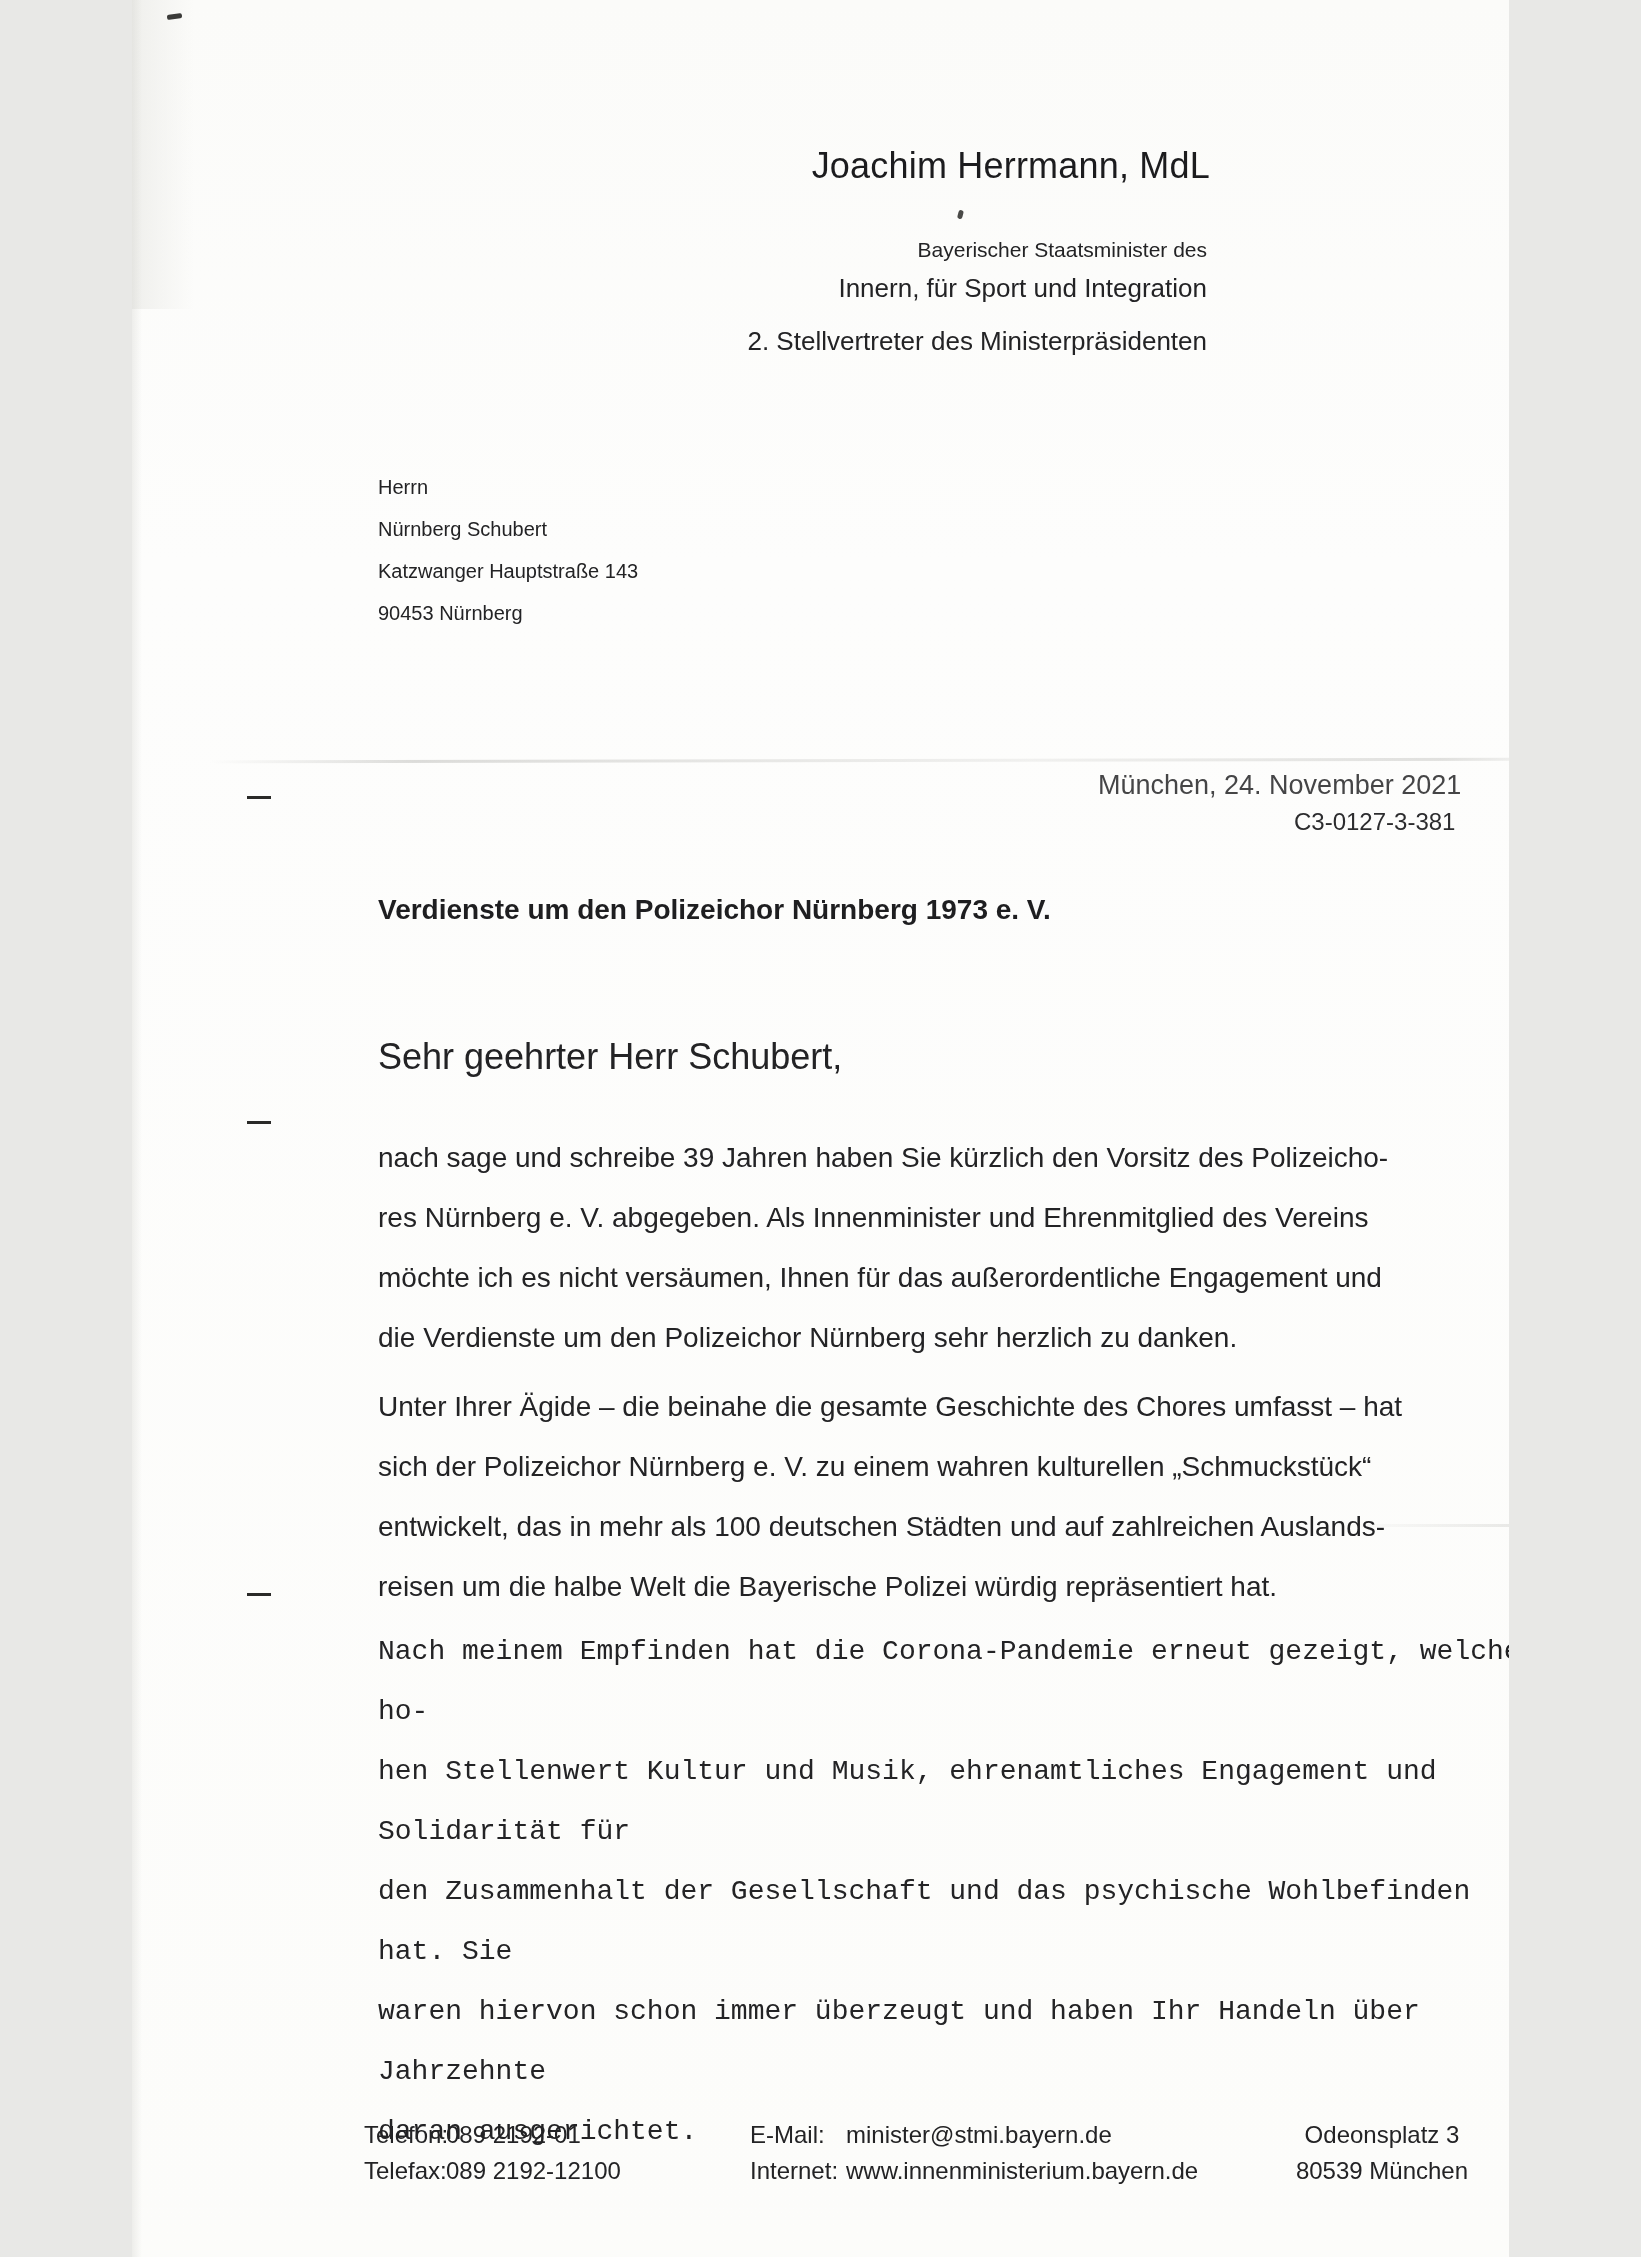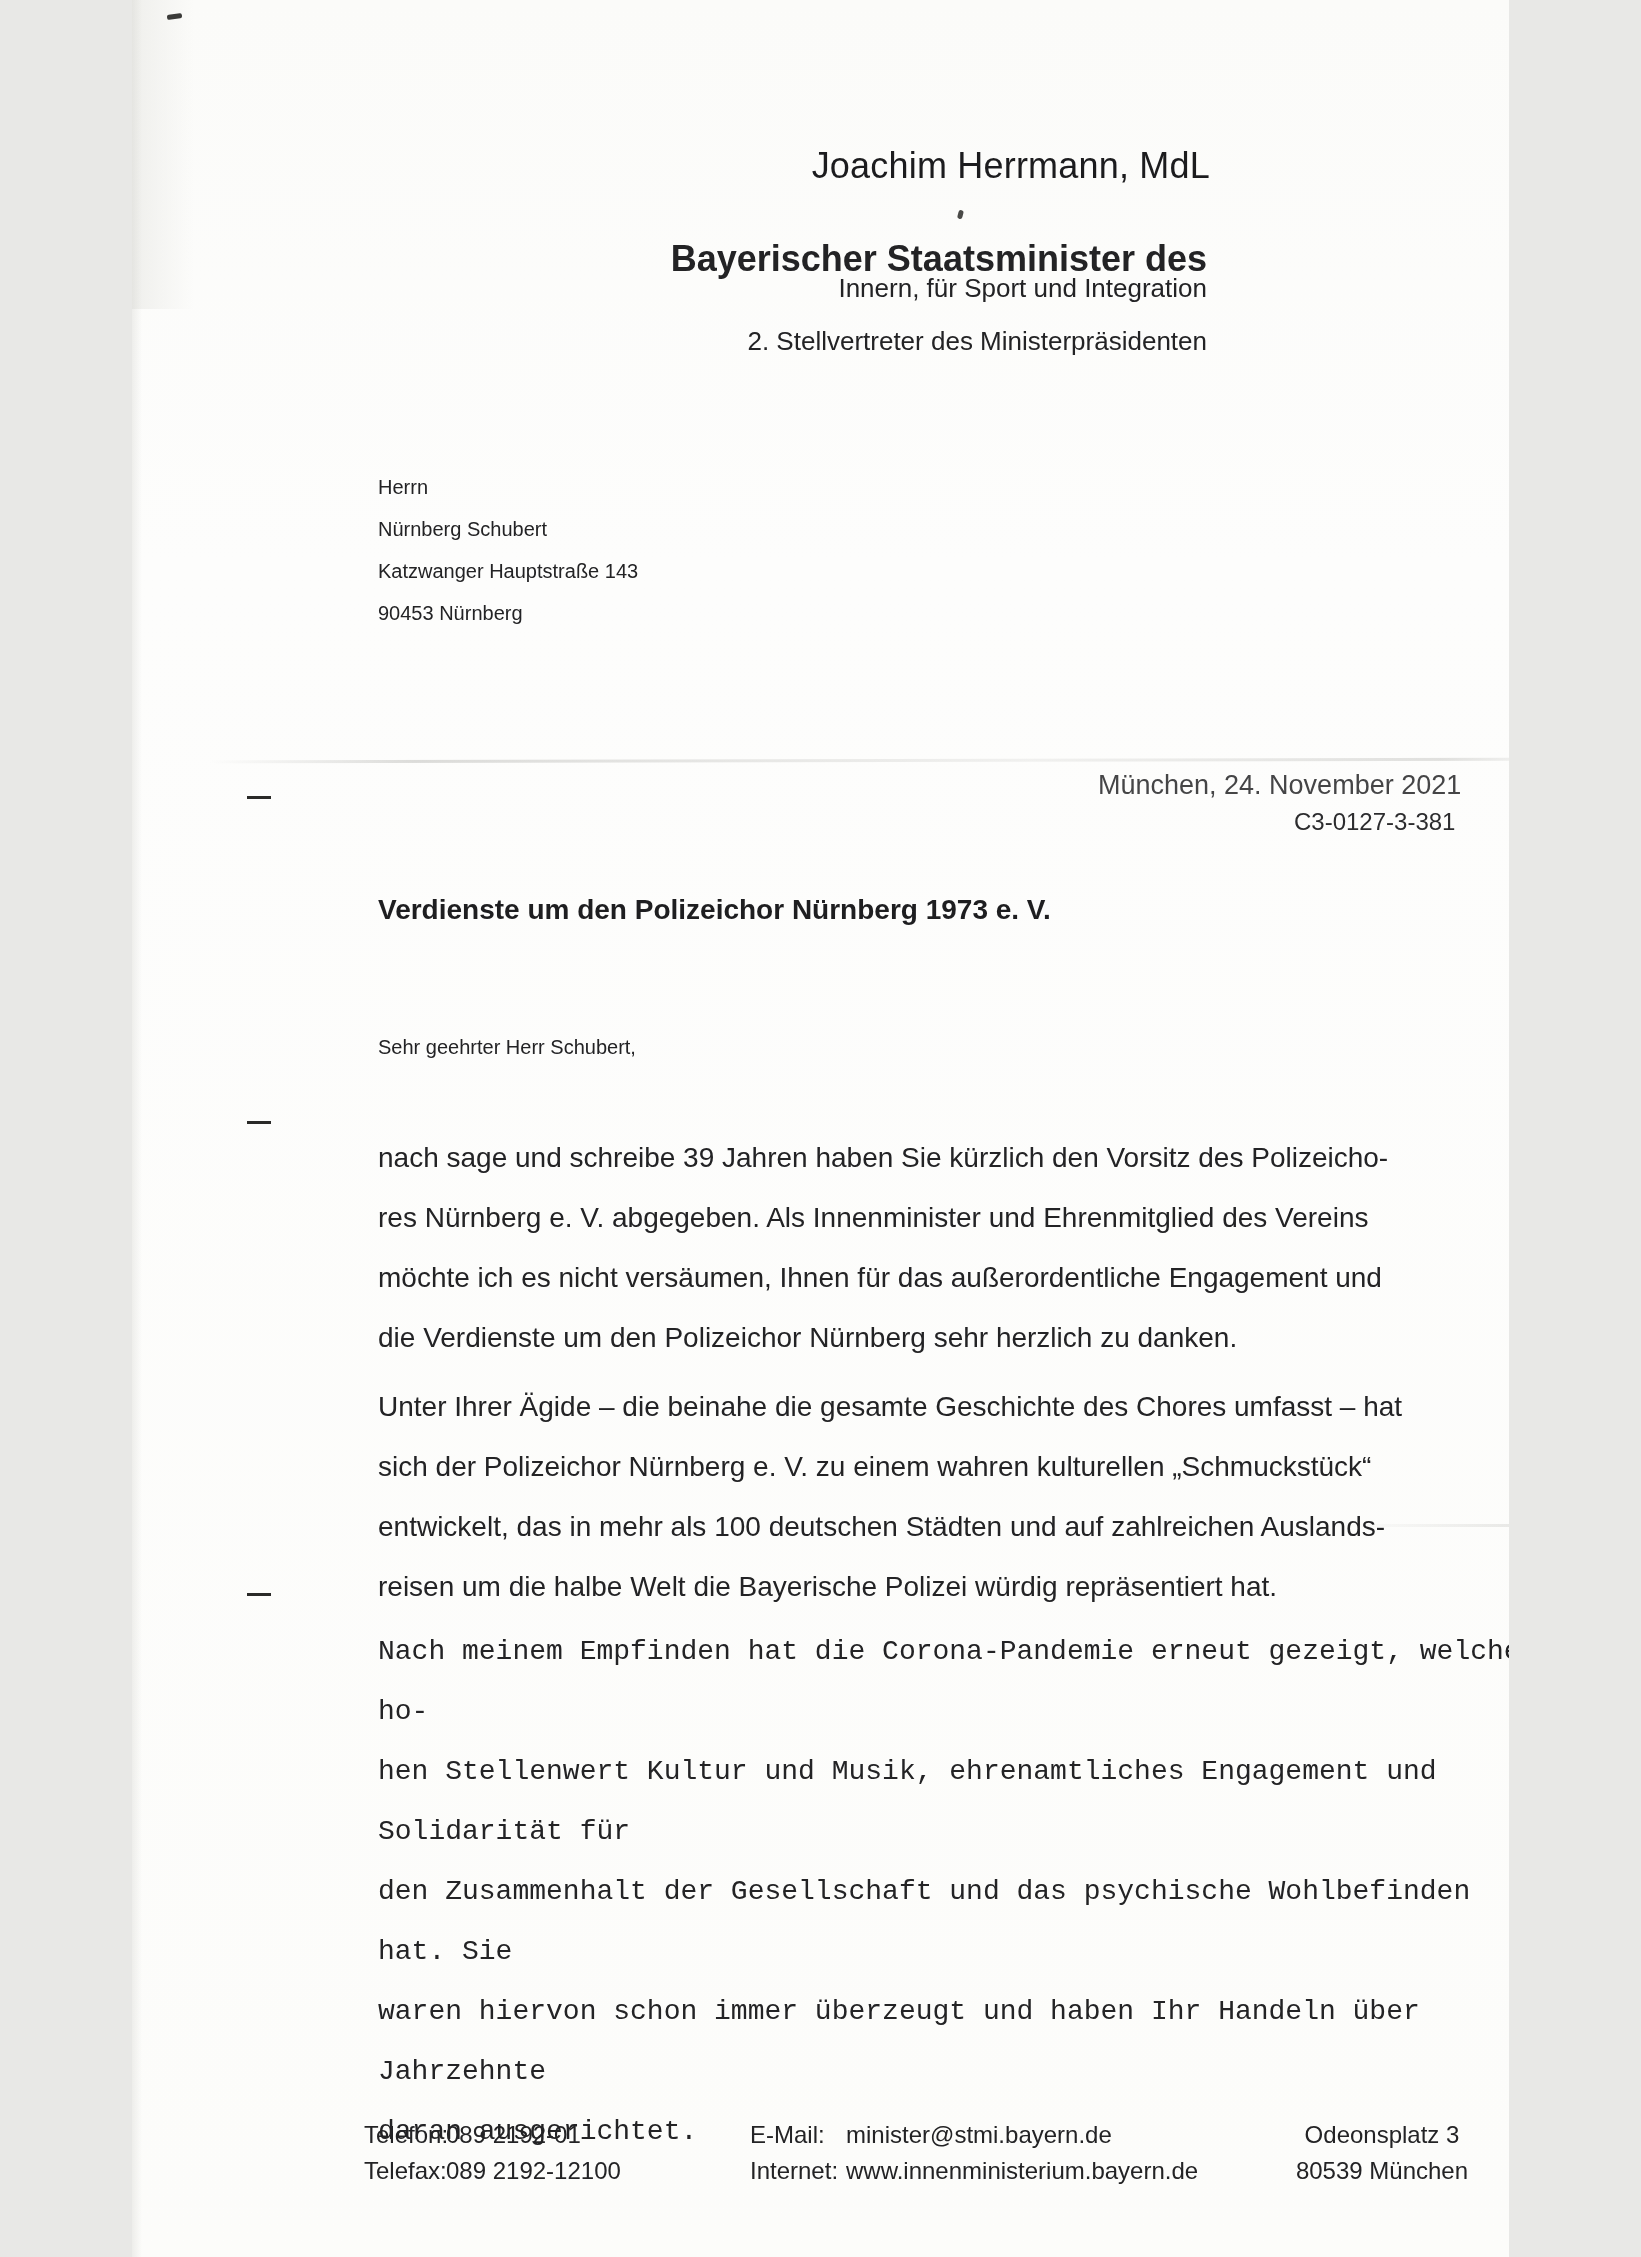--- a/index.html
+++ b/index.html
@@ -31,7 +31,7 @@
 
   
   .sender-name{position:absolute;top:145px;right:299px;font-size:36px;letter-spacing:0.2px;color:#1c1c1e;}
-  .sender-title-1{position:absolute;top:238px;right:302px;font-size:36px;color:#232325;font-weight:bold;}
+  .sender-title-1{position:absolute;top:238px;right:302px;font-size:21px;color:#232325;}
   .sender-title-2{position:absolute;top:273px;right:302px;font-size:26px;color:#232325;}
   .sender-deputy{position:absolute;top:326px;right:302px;font-size:26px;color:#232325;}
   .coat-of-arms{position:absolute;left:1368px;top:51px;width:235px;height:149px;}

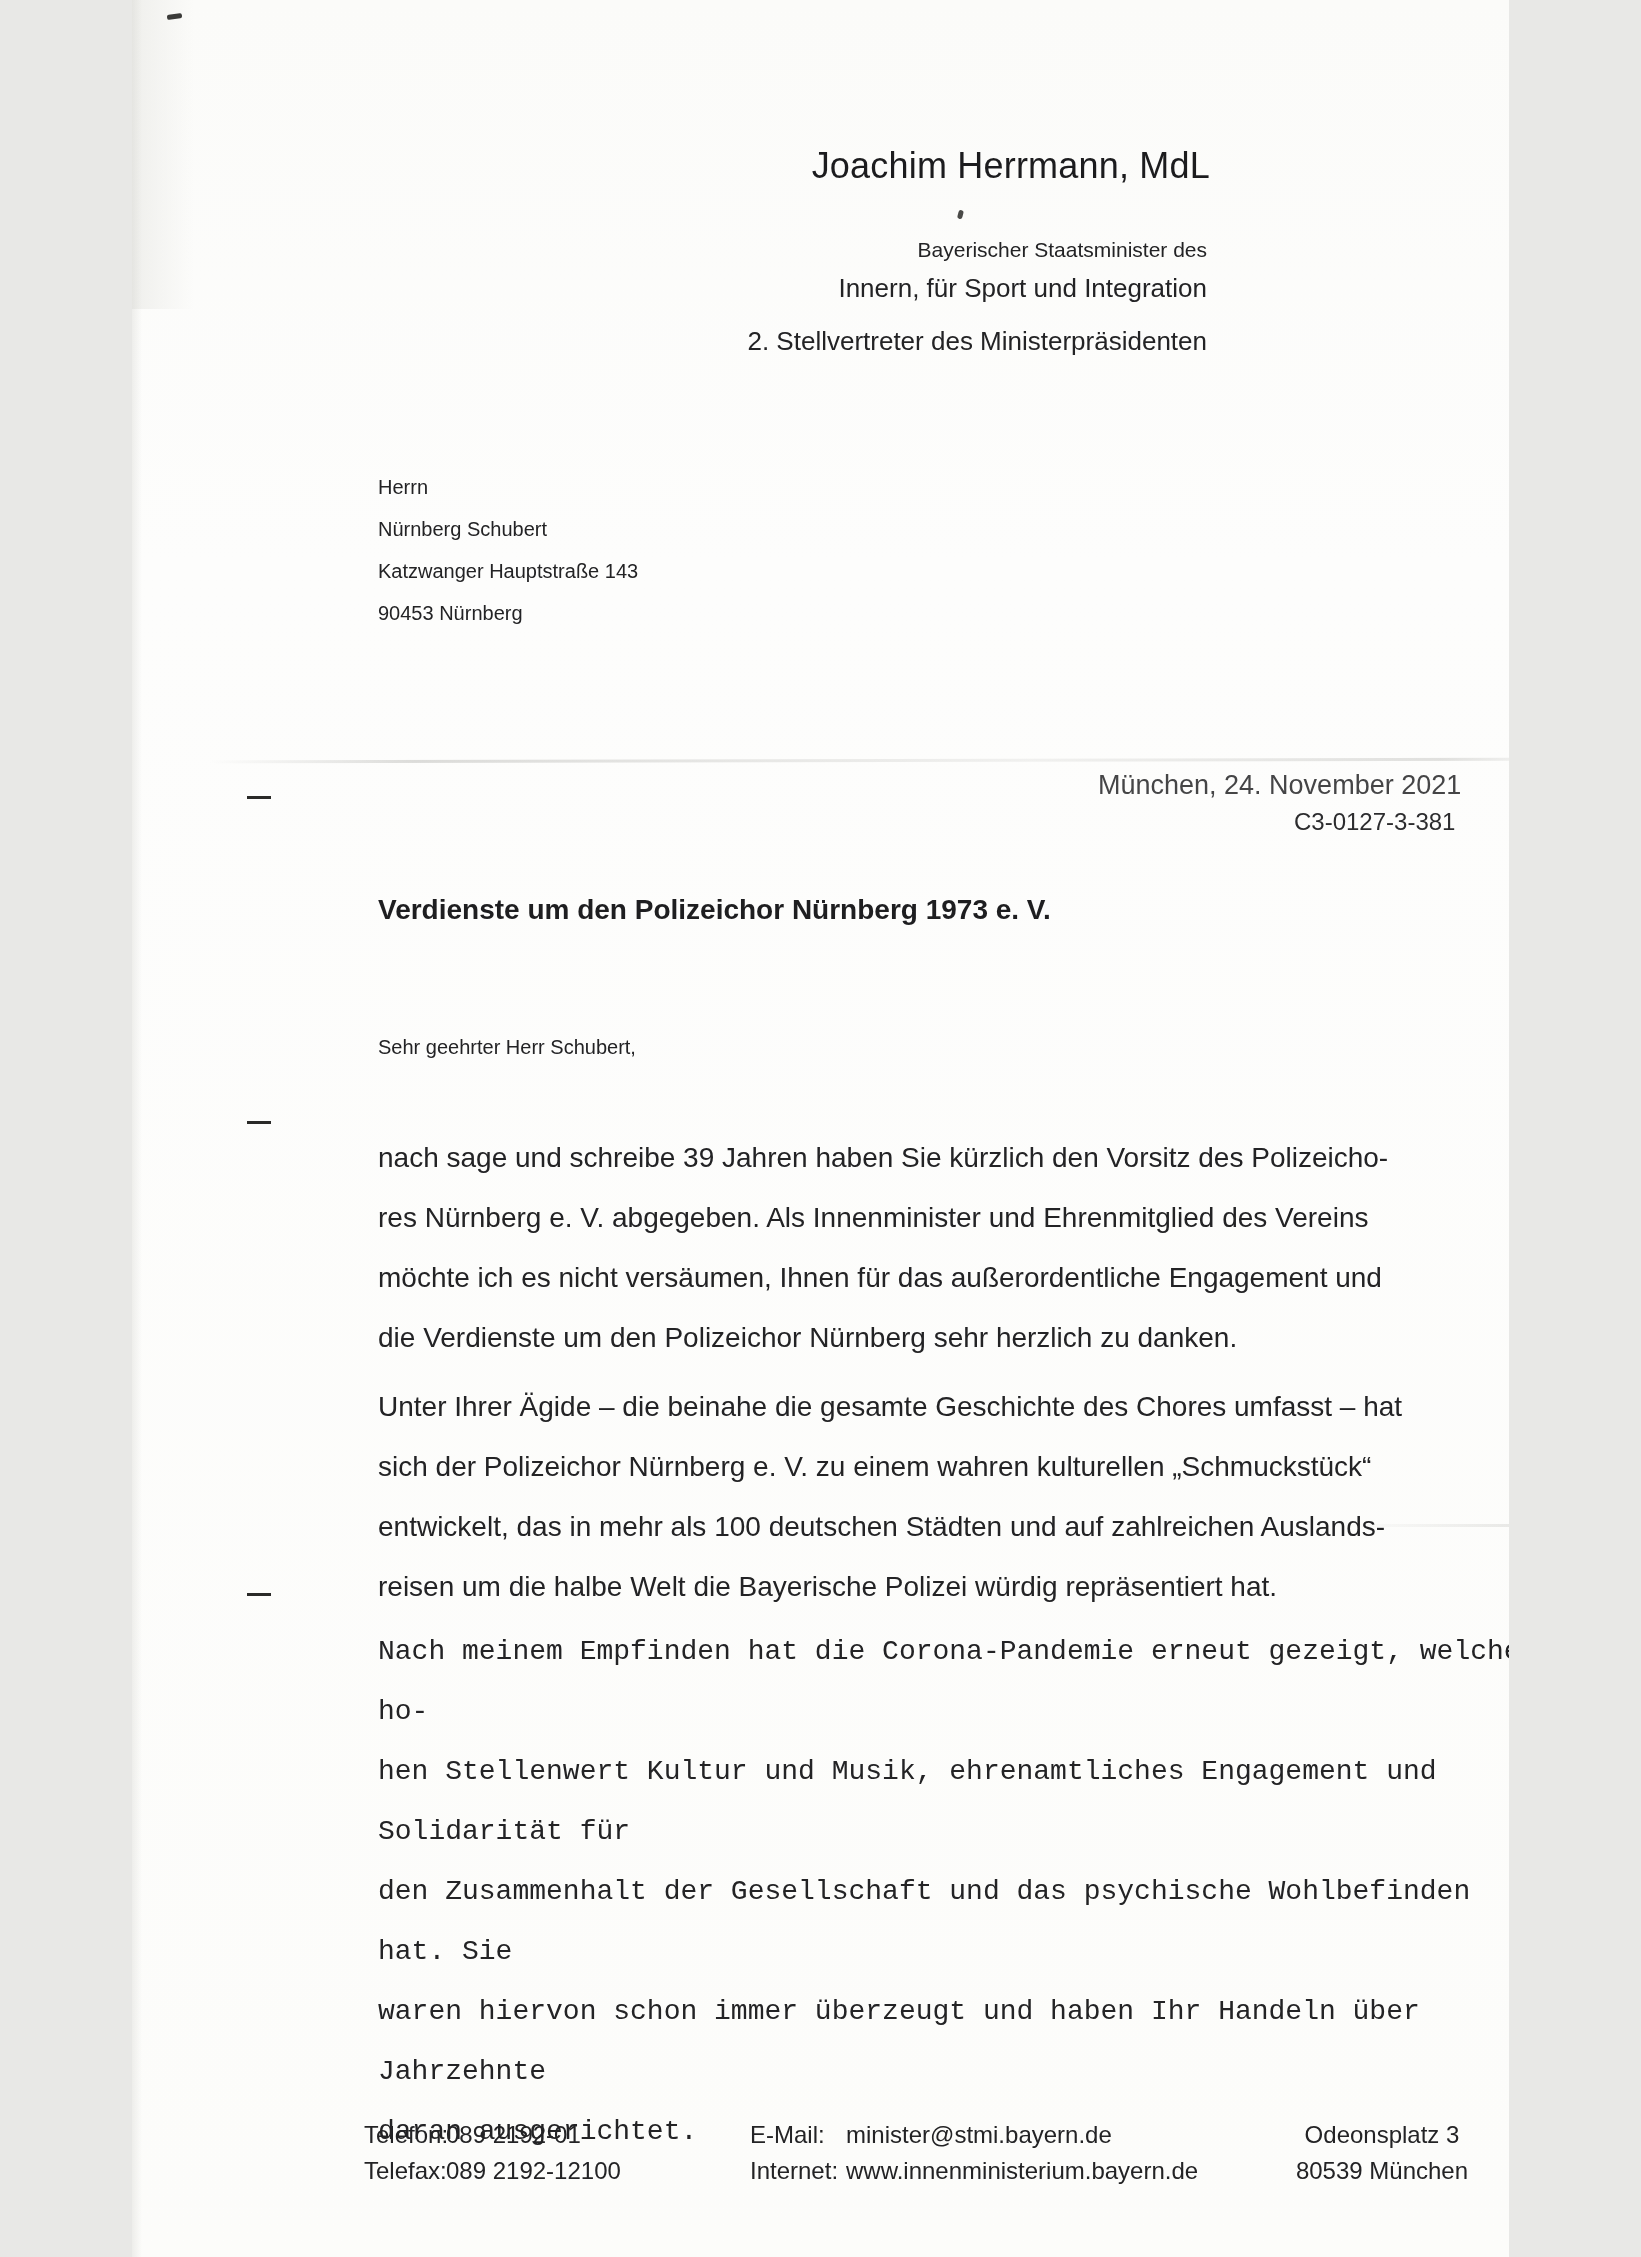--- a/index.html
+++ b/index.html
@@ -45,7 +45,7 @@
 
   
   .subject{position:absolute;left:246px;top:894px;font-size:28px;font-weight:bold;color:#1e1e20;}
-  .salutation{position:absolute;left:246px;top:1036px;font-size:20px;color:#232325;}
+  .salutation{position:absolute;left:246px;top:1036px;font-size:36px;color:#232325;}
   .para{position:absolute;left:246px;font-size:28px;line-height:60px;color:#232325;width:1168px;}
   .para-1{top:1128px;} .para-2{top:1377px;} .para-3{top:1622px;font-family:Liberation Mono, monospace;}
 

